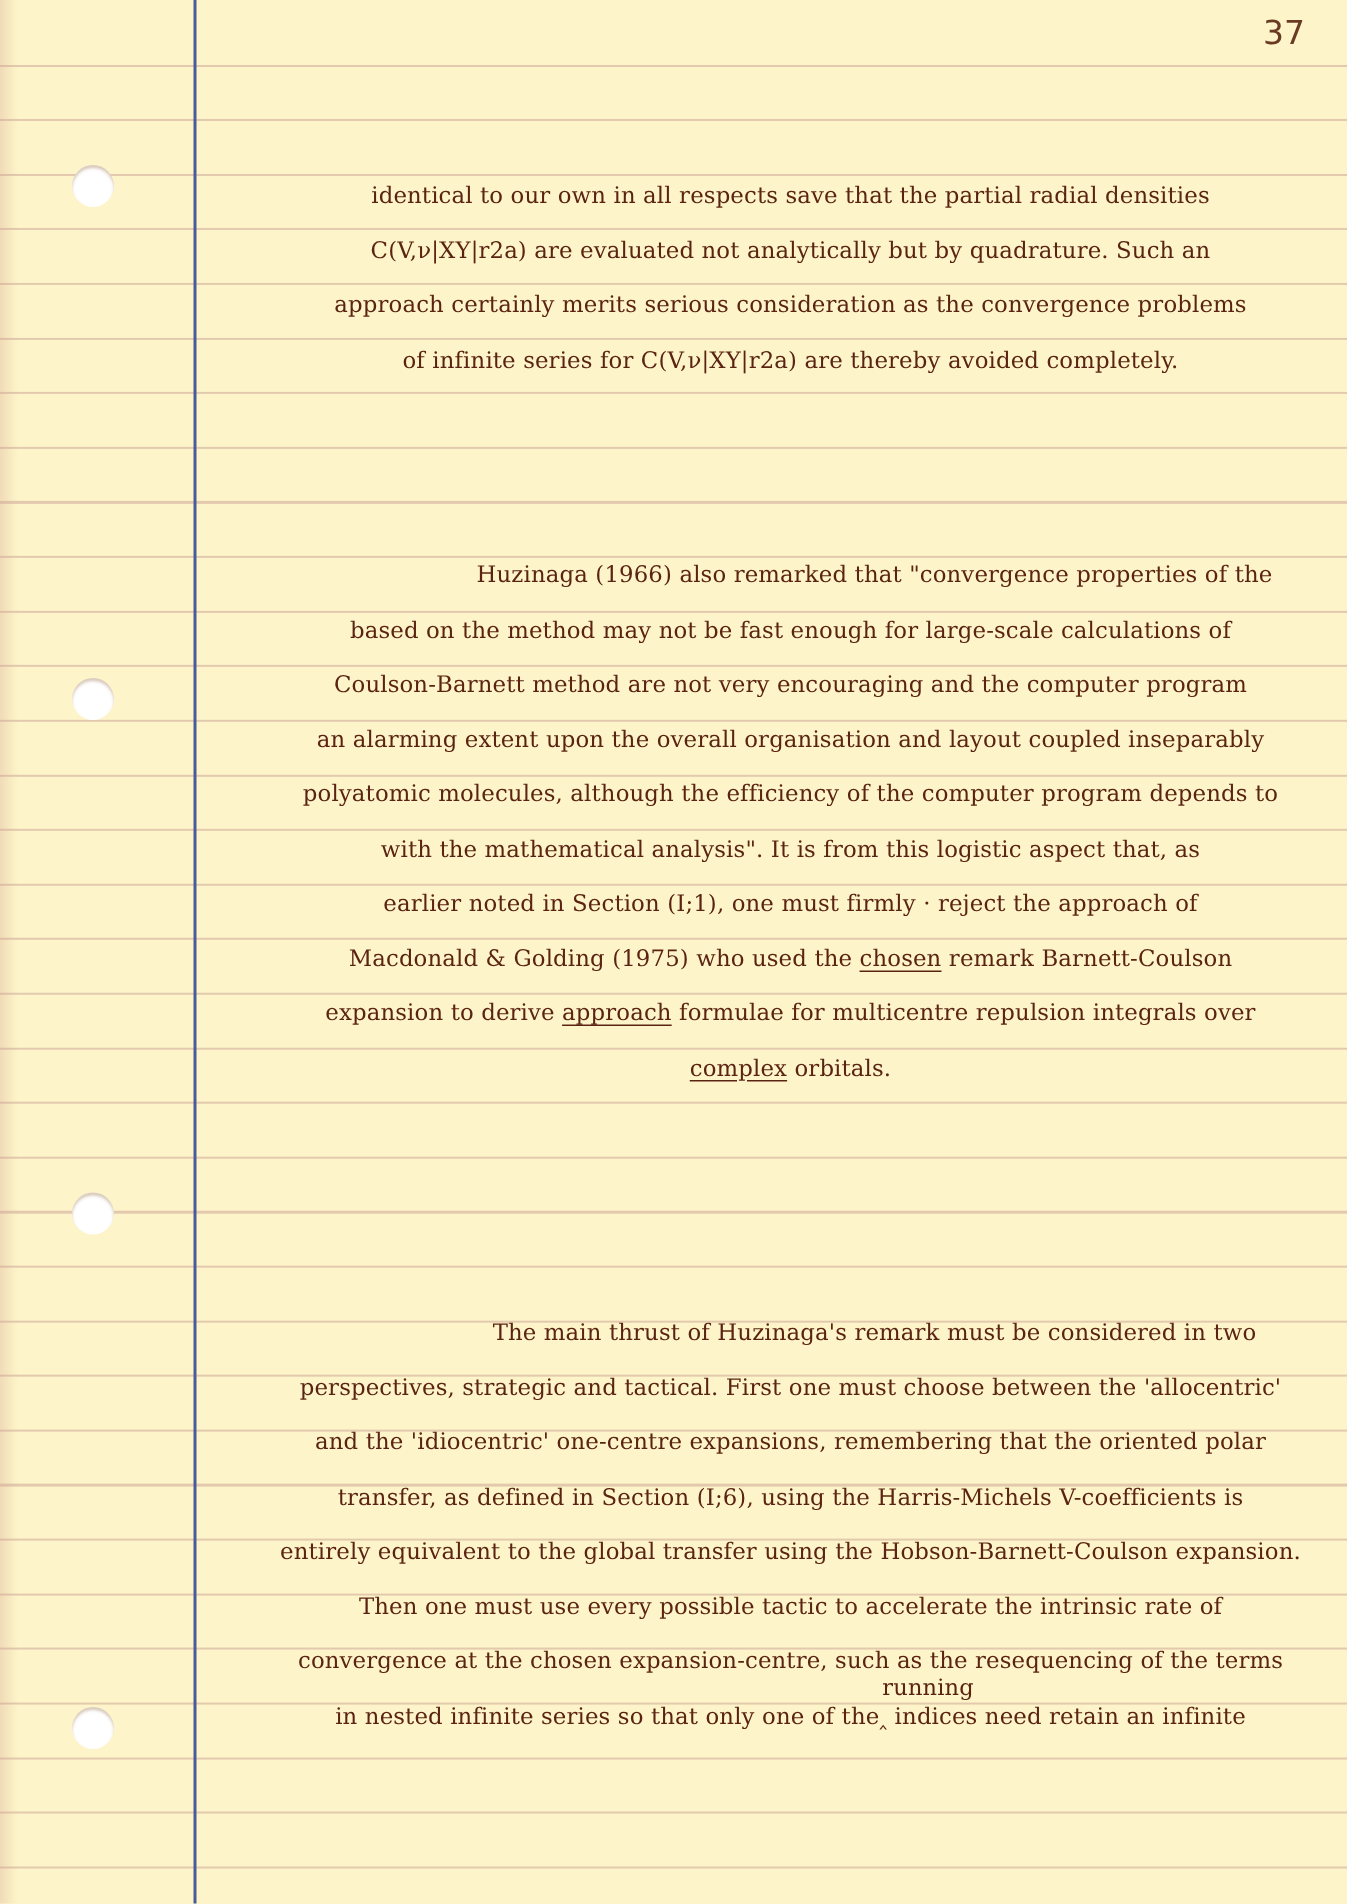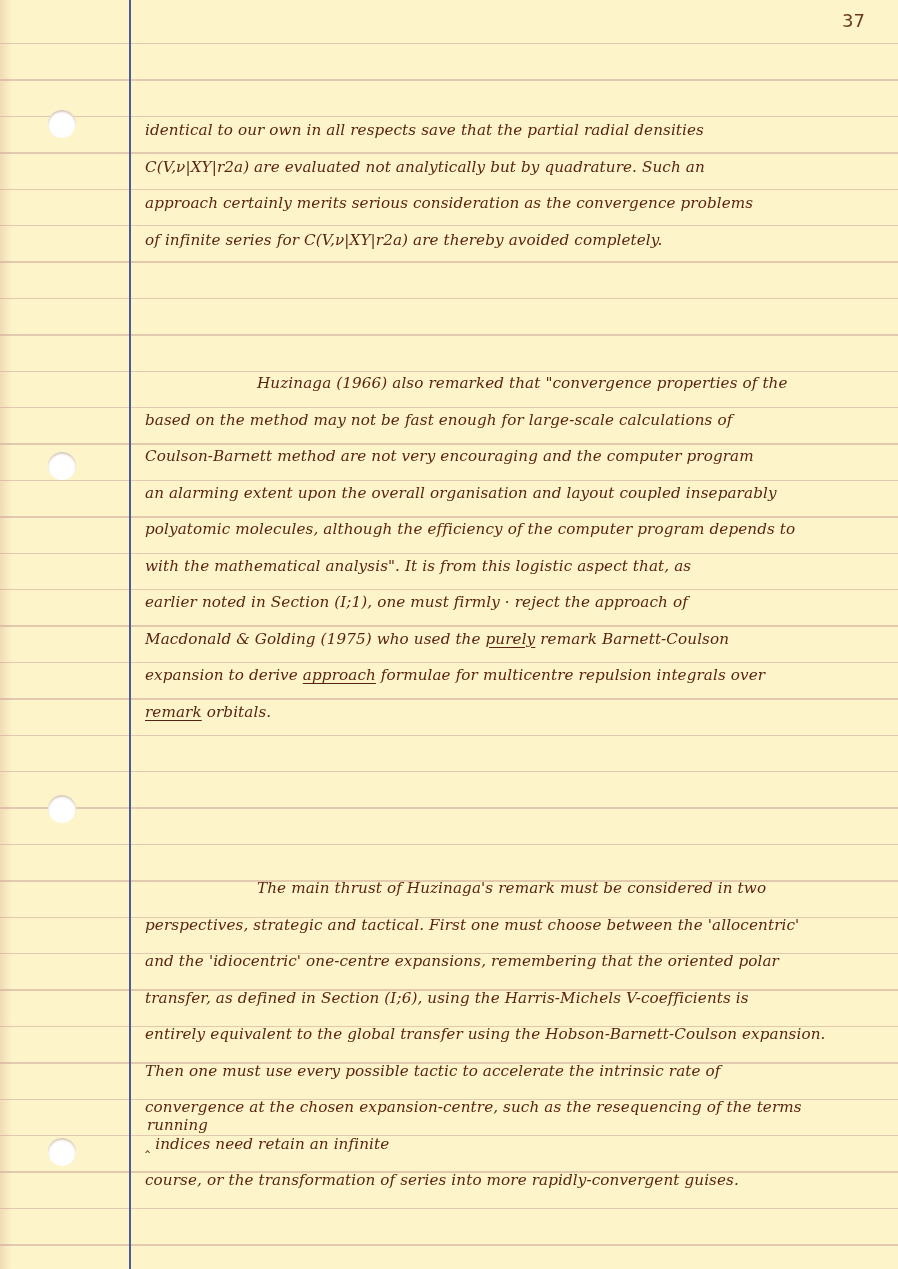--- a/index.html
+++ b/index.html
@@ -39,7 +39,7 @@
     .page-number {
       position: absolute; left: 842px; top: 10px;
       font-family: "DejaVu Sans", sans-serif;
-      font-size: 18px; color: #6a3b22;
+      font-size: 22px; color: #6a3b22;
     }
     .hw {
       position: absolute; left: 145px; width: 740px;

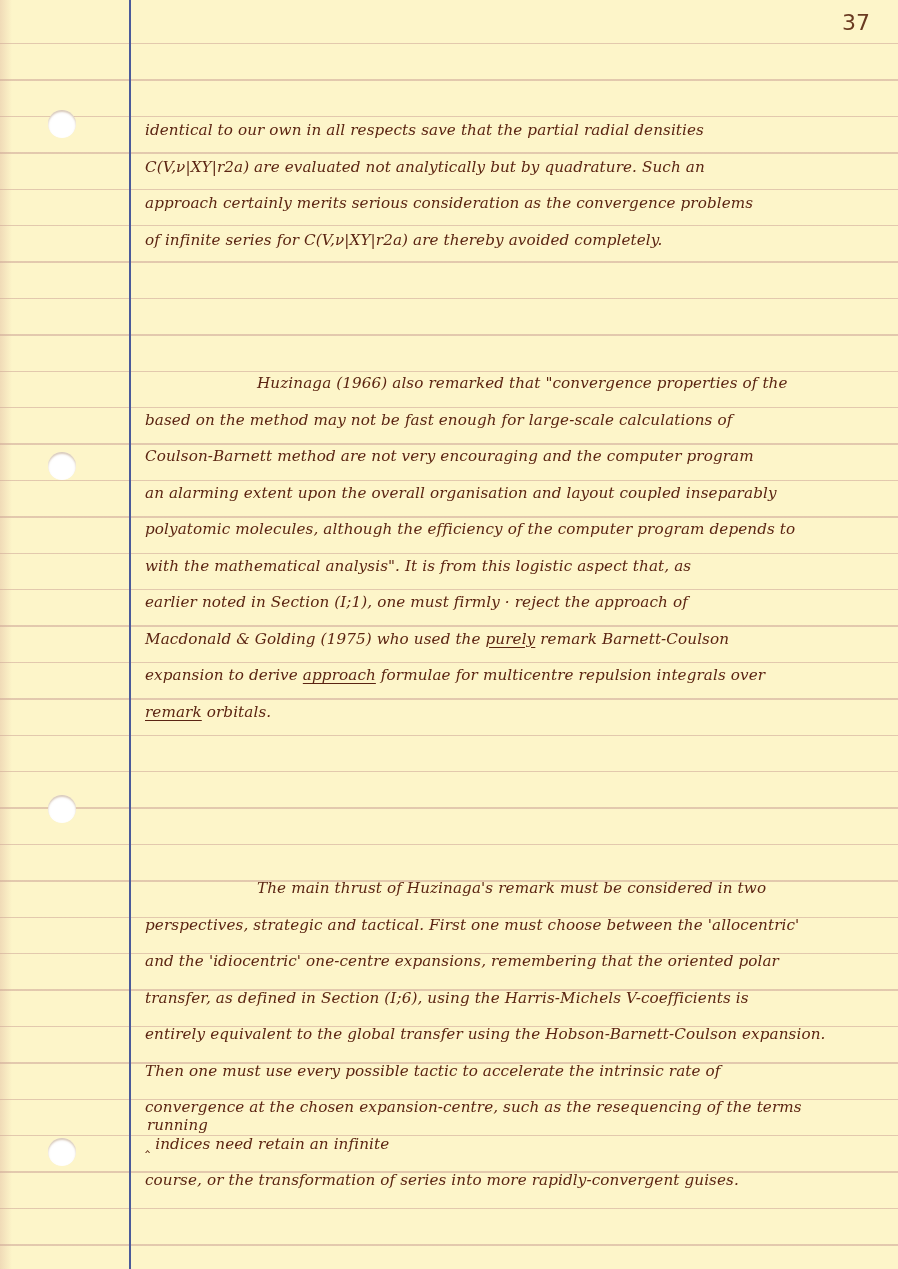--- a/index.html
+++ b/index.html
@@ -42,13 +42,13 @@
       font-size: 22px; color: #6a3b22;
     }
     .hw {
-      position: absolute; left: 145px; width: 740px;
+      position: absolute; left: 157px; width: 740px;
       font-family: "DejaVu Serif", serif;
-      font-style: italic;
       color: #5b2412;
       font-size: 15.2px;
       white-space: nowrap;
       letter-spacing: 0.1px;
+      text-align: center;
     }
     .hw-line { display: block; height: 36.5px; line-height: 36.5px; }
     .indent { padding-left: 112px; }

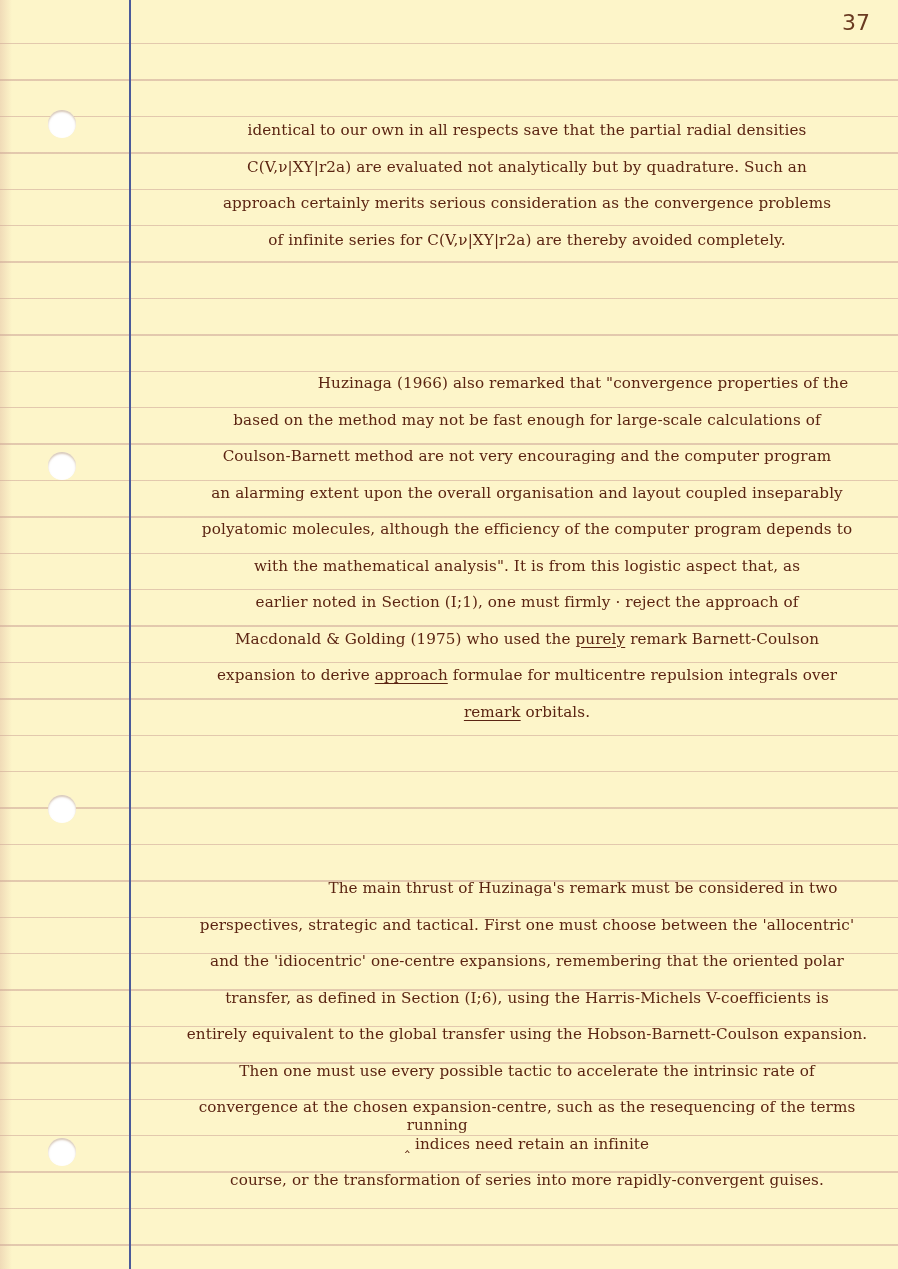--- a/index.html
+++ b/index.html
@@ -89,7 +89,7 @@
     <span class="hw-line">with the mathematical analysis". It is from this logistic aspect that, as</span>
     <span class="hw-line">earlier noted in Section (I;1), one must firmly · reject the approach of</span>
     <span class="hw-line">
-      <span>Macdonald &amp; Golding (1975) who used the </span><u>purely</u><span> remark Barnett-Coulson</span>
+      <span>Macdonald &amp; Golding (1975) who used the </span><u>chosen</u><span> remark Barnett-Coulson</span>
     </span>
     <span class="hw-line">
       <span>expansion to derive </span><u>approach</u><span> formulae for multicentre repulsion integrals over</span>

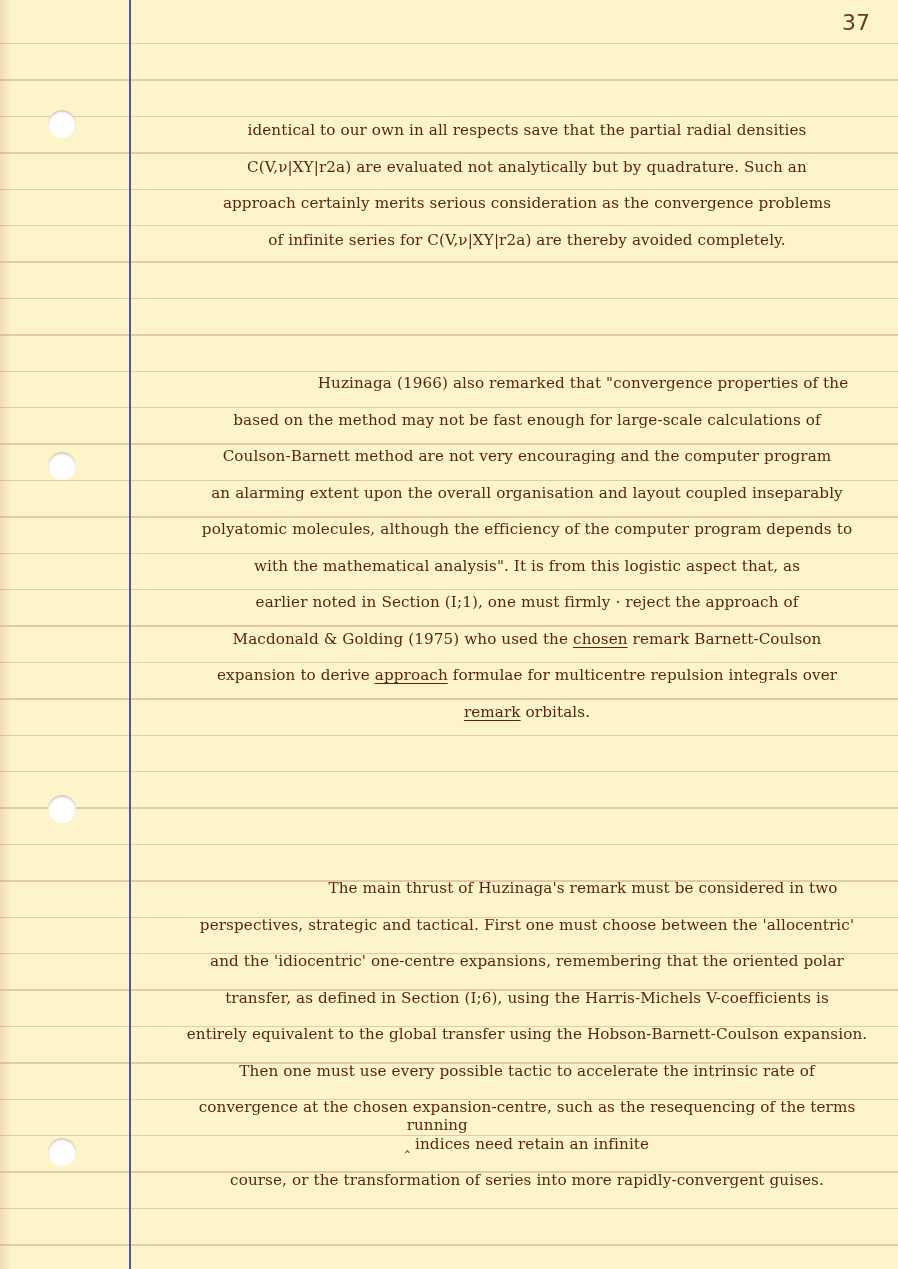--- a/index.html
+++ b/index.html
@@ -95,7 +95,7 @@
       <span>expansion to derive </span><u>approach</u><span> formulae for multicentre repulsion integrals over</span>
     </span>
     <span class="hw-line">
-      <span></span><u>remark</u><span> orbitals.</span>
+      <span></span><u>complex</u><span> orbitals.</span>
     </span>
   </div>
 

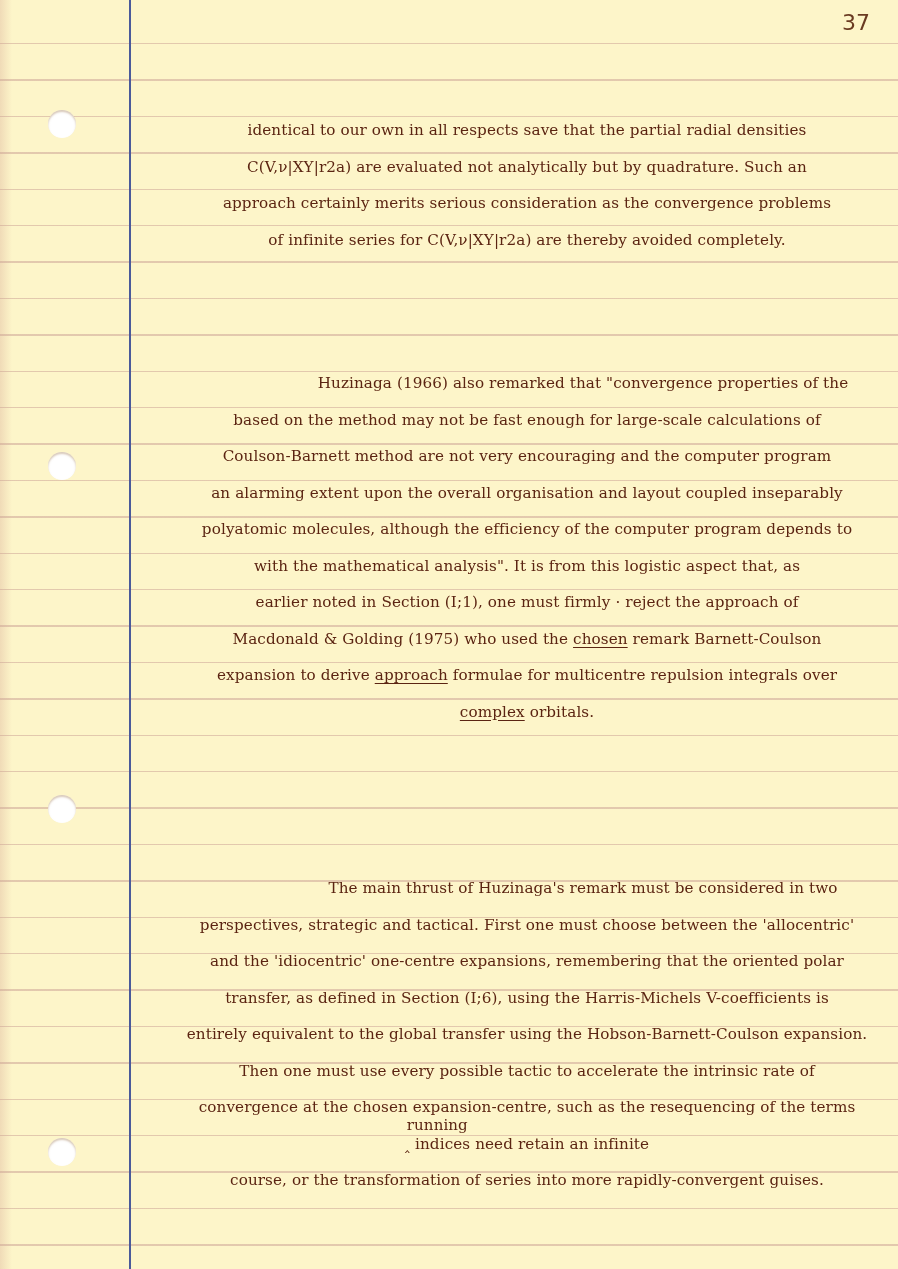--- a/index.html
+++ b/index.html
@@ -108,7 +108,7 @@
     <span class="hw-line">Then one must use every possible tactic to accelerate the intrinsic rate of</span>
     <span class="hw-line">convergence at the chosen expansion-centre, such as the resequencing of the terms</span>
     <span class="hw-line">
-      <span class="caret-insert"><span class="above">running</span>‸</span><span> indices need retain an infinite</span>
+      <span>in nested infinite series so that only one of the</span><span class="caret-insert"><span class="above">running</span>‸</span><span> indices need retain an infinite</span>
     </span>
     <span class="hw-line">course, or the transformation of series into more rapidly-convergent guises.</span>
   </div>

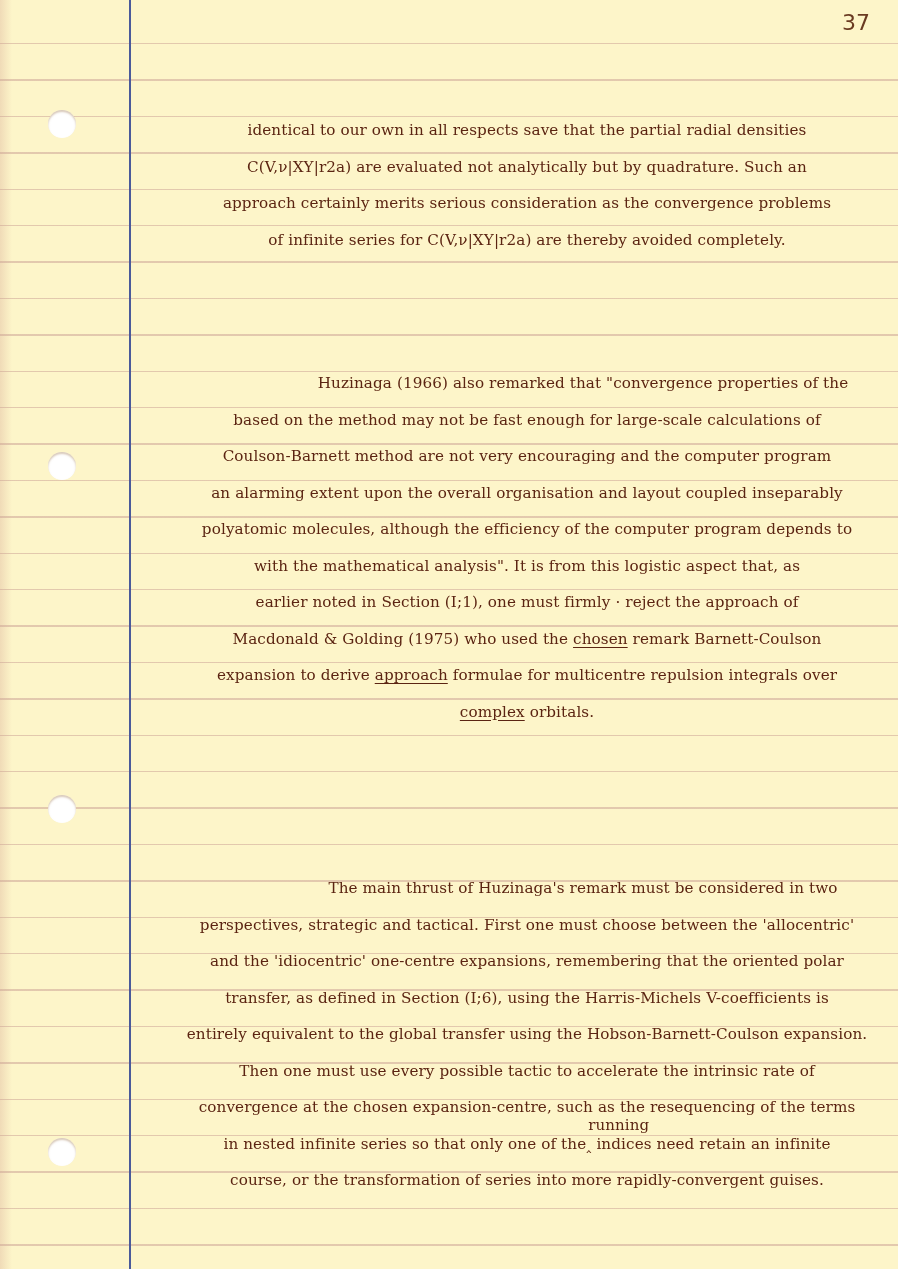--- a/index.html
+++ b/index.html
@@ -110,7 +110,6 @@
     <span class="hw-line">
       <span>in nested infinite series so that only one of the</span><span class="caret-insert"><span class="above">running</span>‸</span><span> indices need retain an infinite</span>
     </span>
-    <span class="hw-line">course, or the transformation of series into more rapidly-convergent guises.</span>
   </div>
 </div>
 

